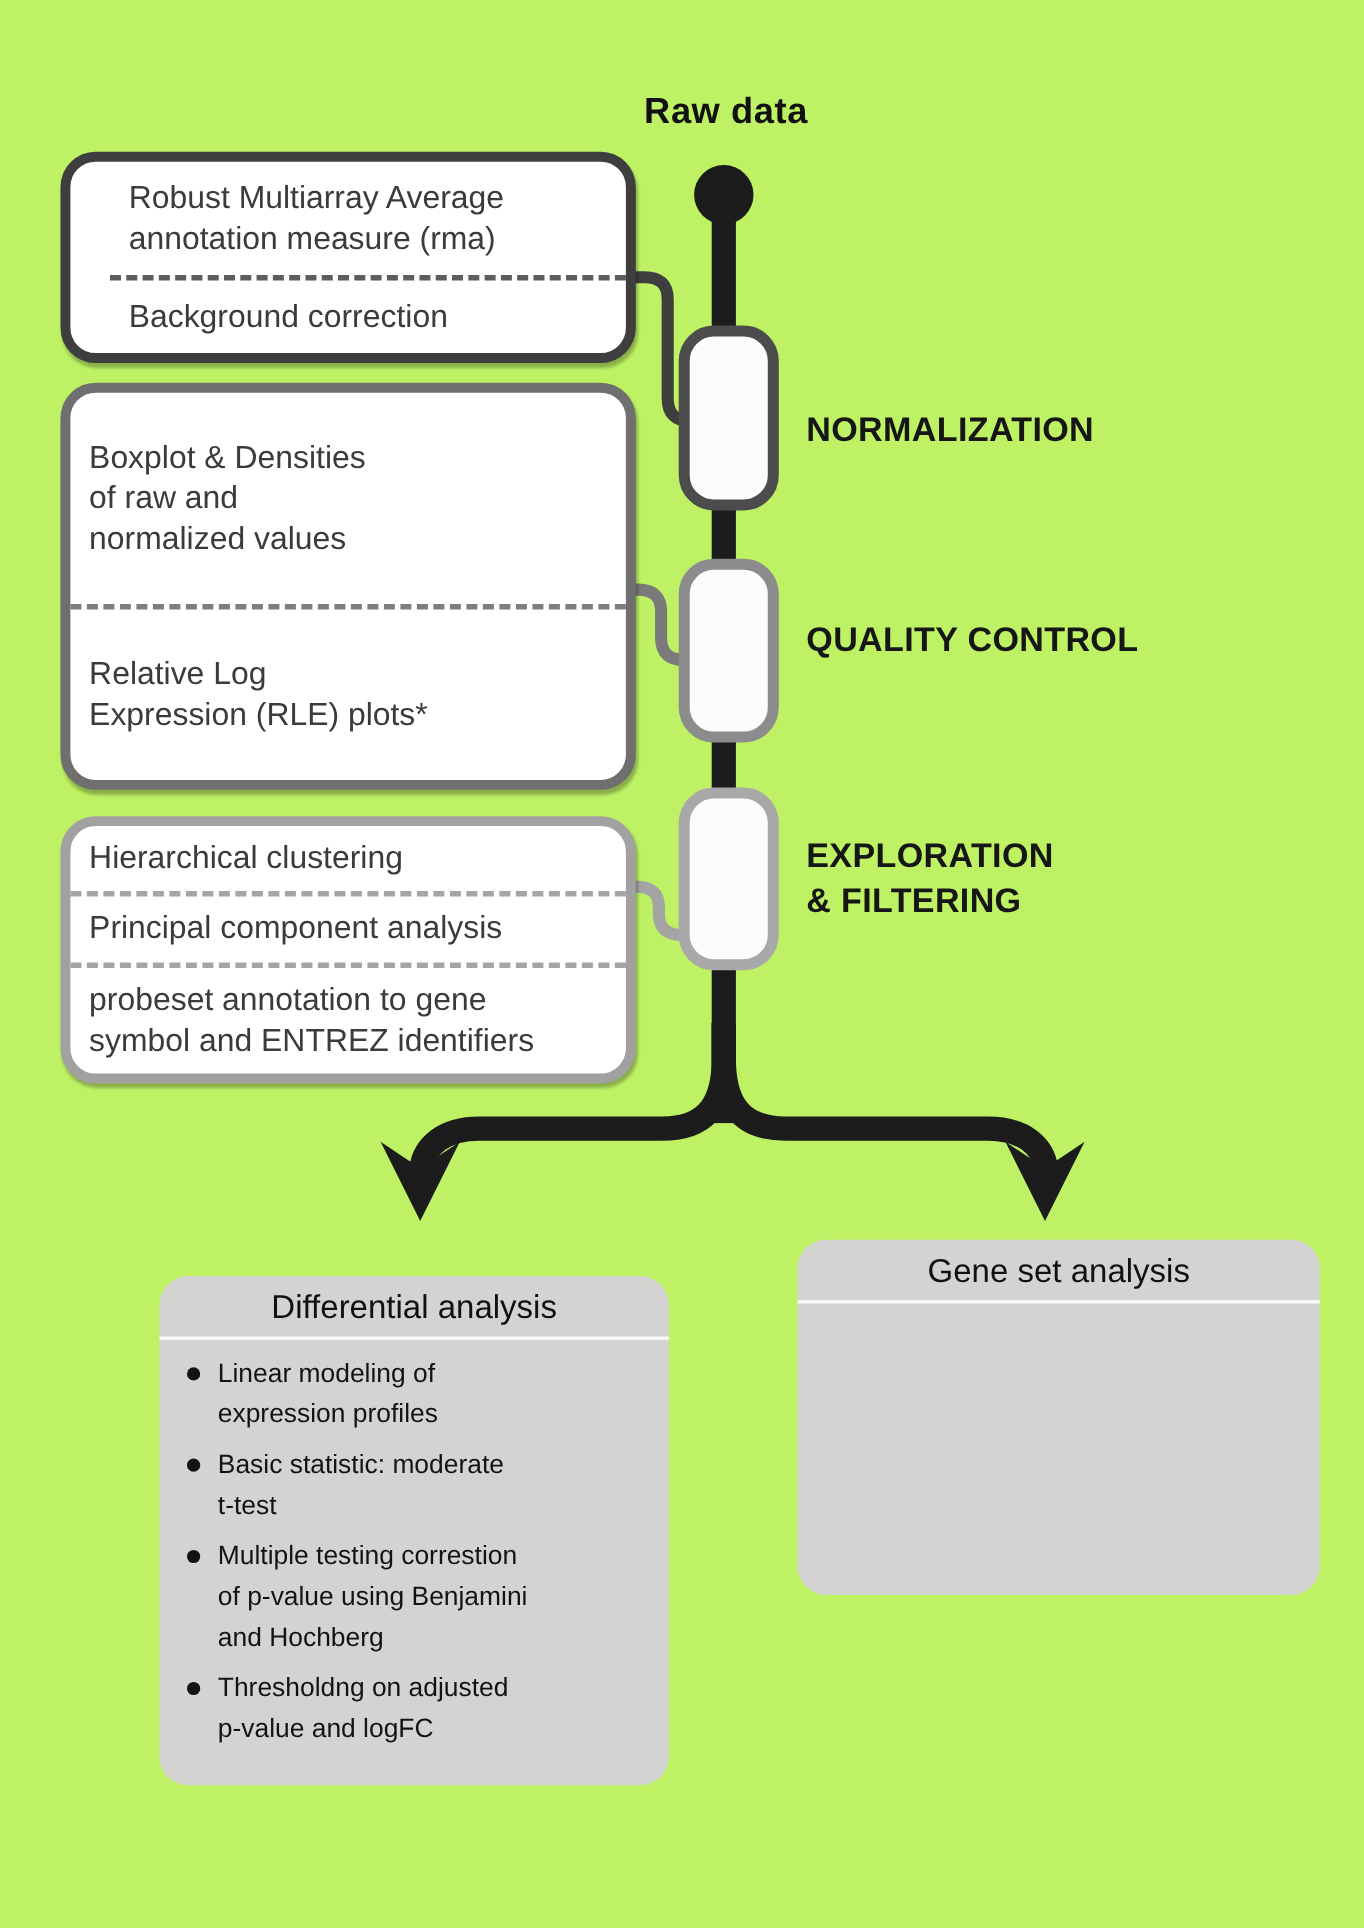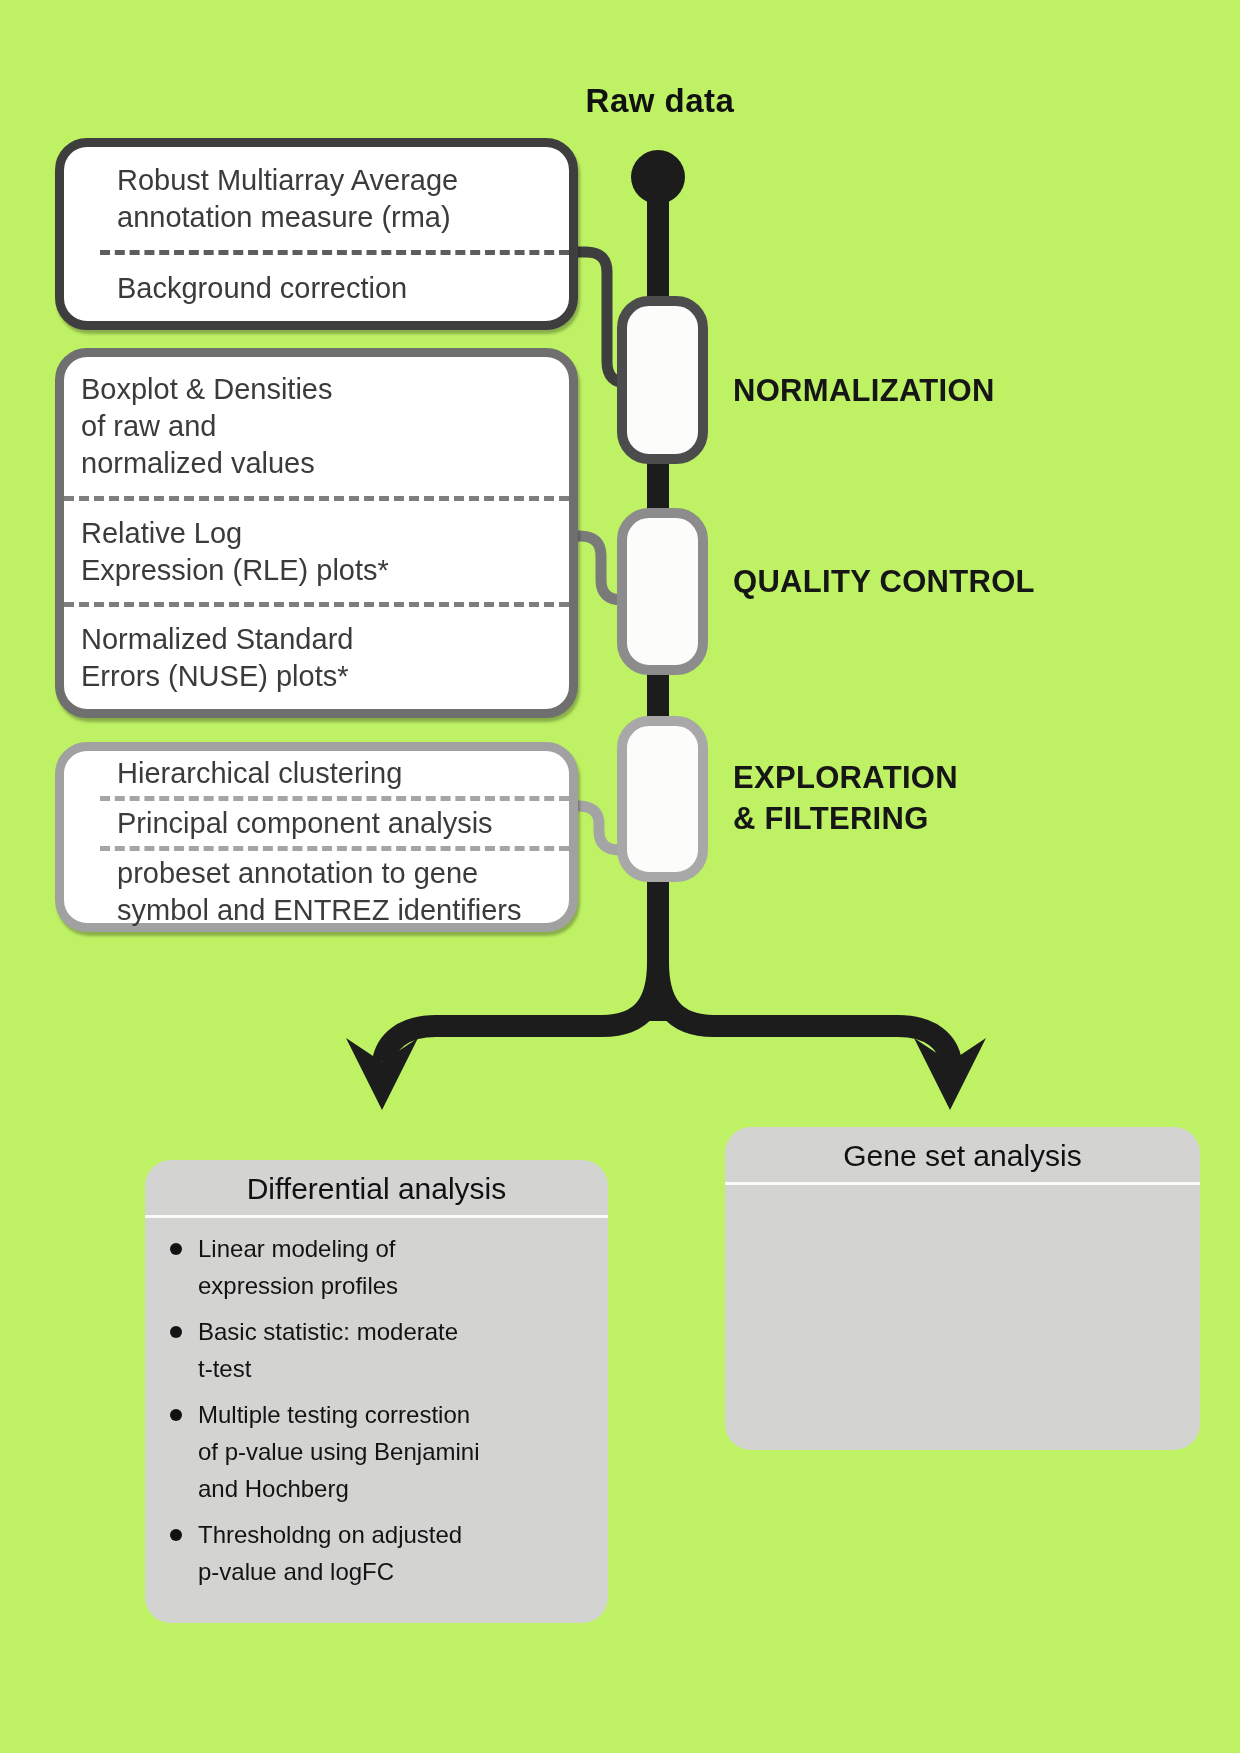--- a/index.html
+++ b/index.html
@@ -109,10 +109,6 @@
       <div class="ln">Relative Log</div>
       <div class="ln">Expression (RLE) plots*</div>
     </div>
-    <div class="sec">
-      <div class="ln">Normalized Standard</div>
-      <div class="ln">Errors (NUSE) plots*</div>
-    </div>
   </div>
 
   <div class="sbox sbox3">

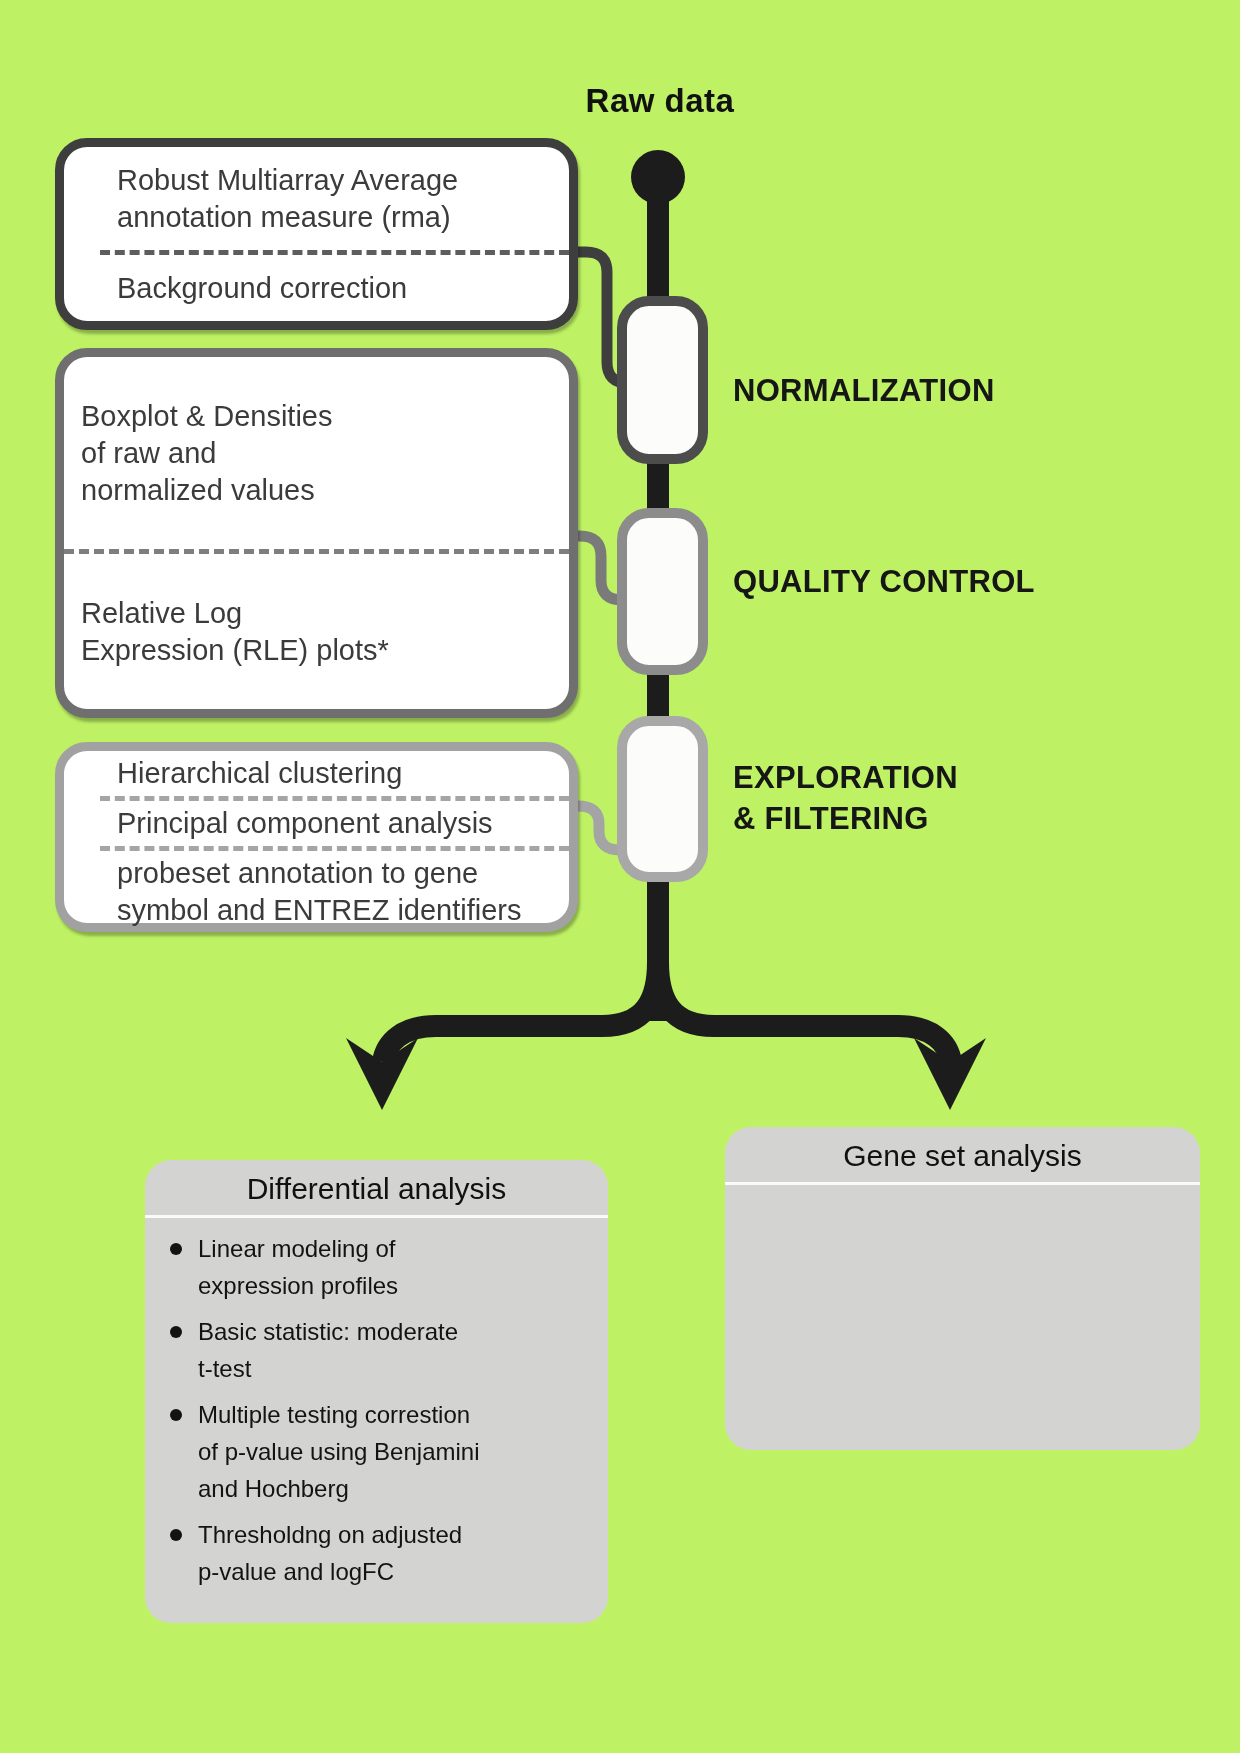--- a/index.html
+++ b/index.html
@@ -21,7 +21,7 @@
   }
   .sbox1{top:138px;height:192px;border:9px solid #3e3e3e;padding-left:36px;}
   .sbox2{top:348px;height:370px;border:9px solid #6f6f6f;}
-  .sbox3{top:742px;height:190px;border:9px solid #a1a1a1;padding-left:36px;}
+  .sbox3{top:742px;height:243px;border:9px solid #a1a1a1;}
   .sec{
     flex:1 1 auto;display:flex;flex-direction:column;justify-content:center;
     padding:4px 8px 4px 17px;

